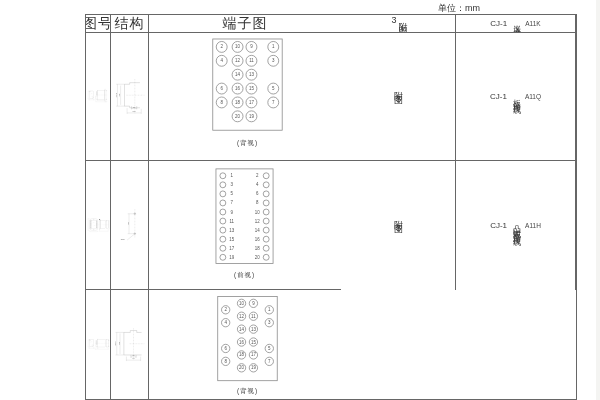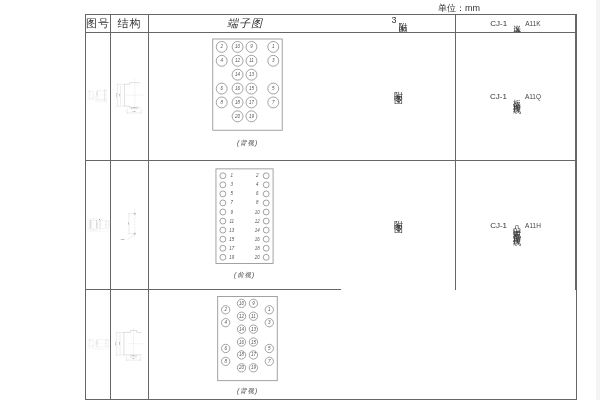--- a/index.html
+++ b/index.html
@@ -14,7 +14,7 @@
     display:flex;align-items:center;justify-content:center;overflow:hidden;position:relative;}
   .lastcol{border-right:none;font-style:italic;}
   .lastrow{border-bottom:none;}
-  .hdr{font-size:11px;letter-spacing:1px;white-space:nowrap;}
+  .hdr{font-size:14px;letter-spacing:1px;white-space:nowrap;}
   .vtext{writing-mode:vertical-rl;text-orientation:upright;line-height:1;}
   .figno{font-size:9px;letter-spacing:5px;}
   .structure{flex-direction:row;gap:5px;}

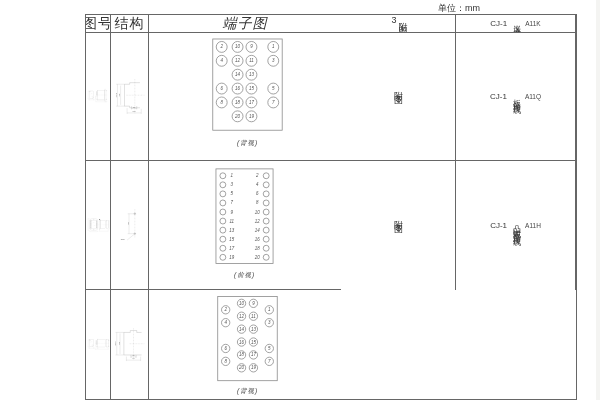--- a/index.html
+++ b/index.html
@@ -12,7 +12,7 @@
     border:1px solid #666;background:#fff;}
   .cell{border-right:1px solid #666;border-bottom:1px solid #666;
     display:flex;align-items:center;justify-content:center;overflow:hidden;position:relative;}
-  .lastcol{border-right:none;font-style:italic;}
+  .lastcol{border-right:none;}
   .lastrow{border-bottom:none;}
   .hdr{font-size:14px;letter-spacing:1px;white-space:nowrap;}
   .vtext{writing-mode:vertical-rl;text-orientation:upright;line-height:1;}

